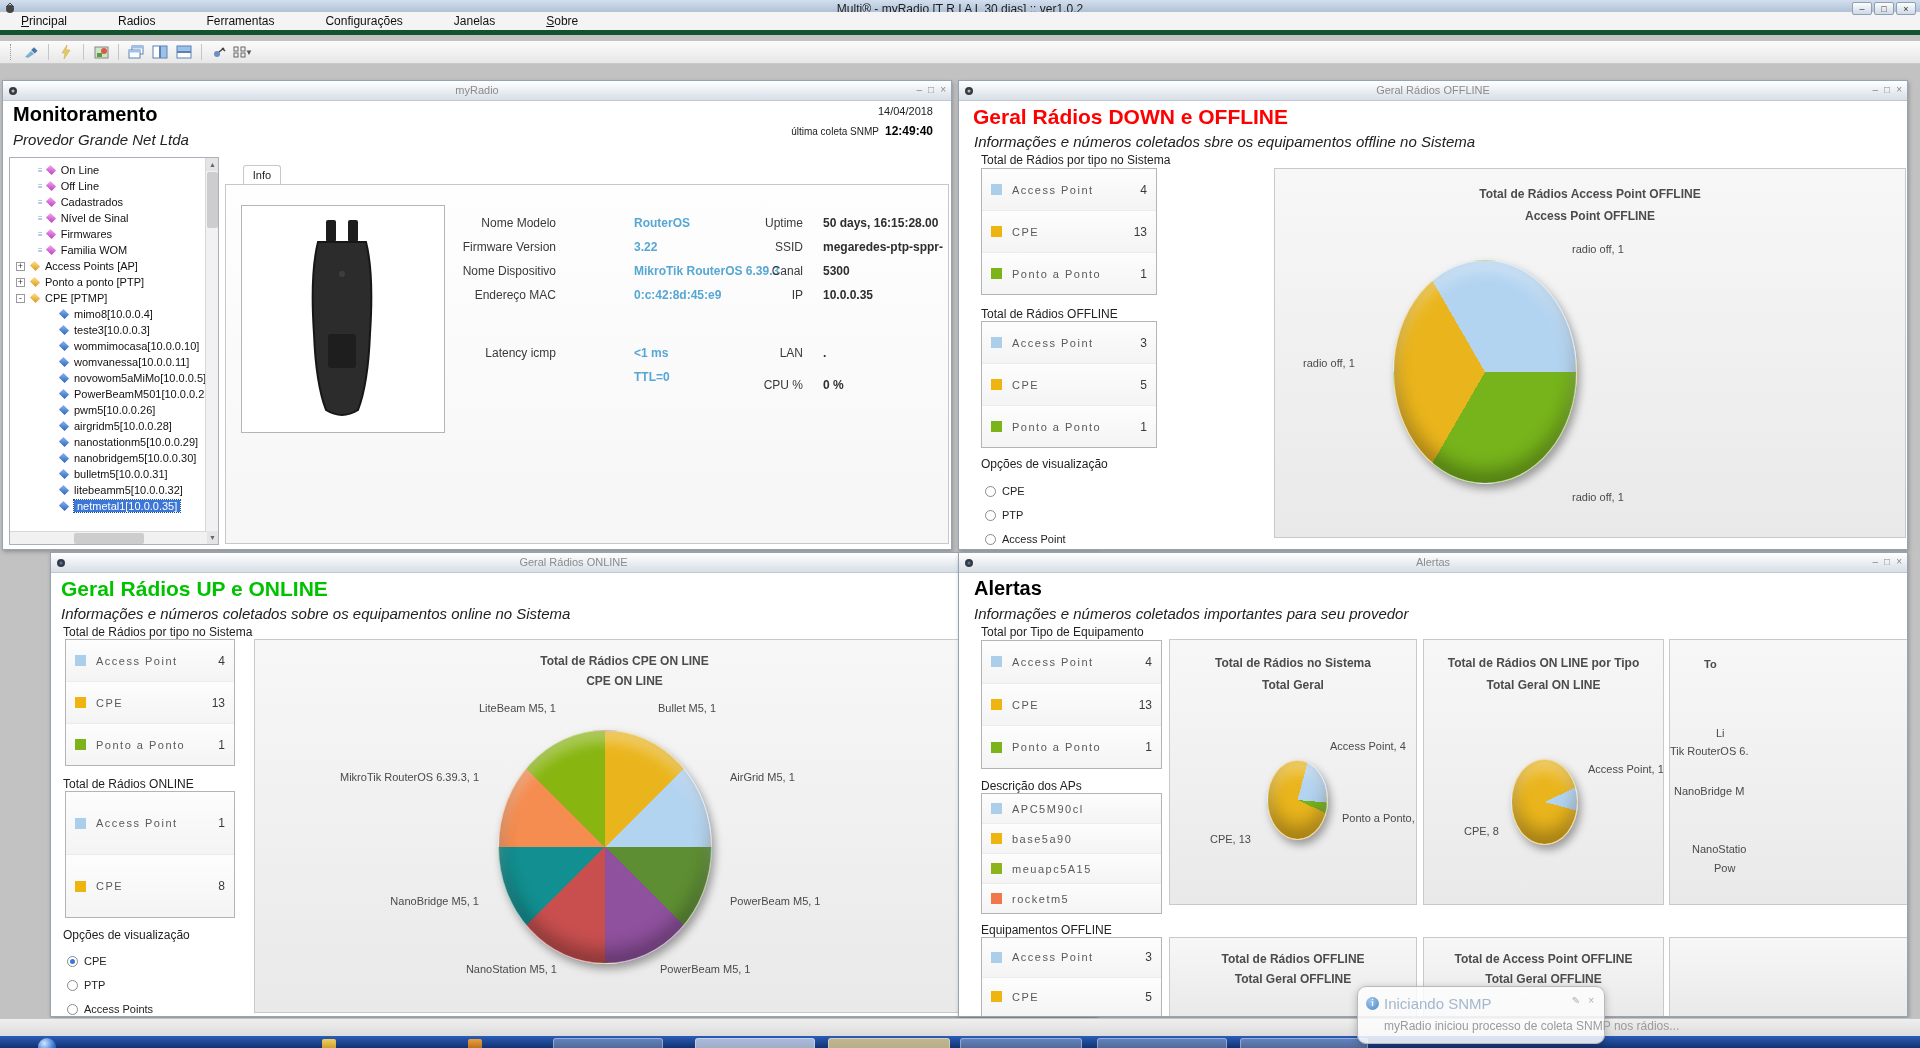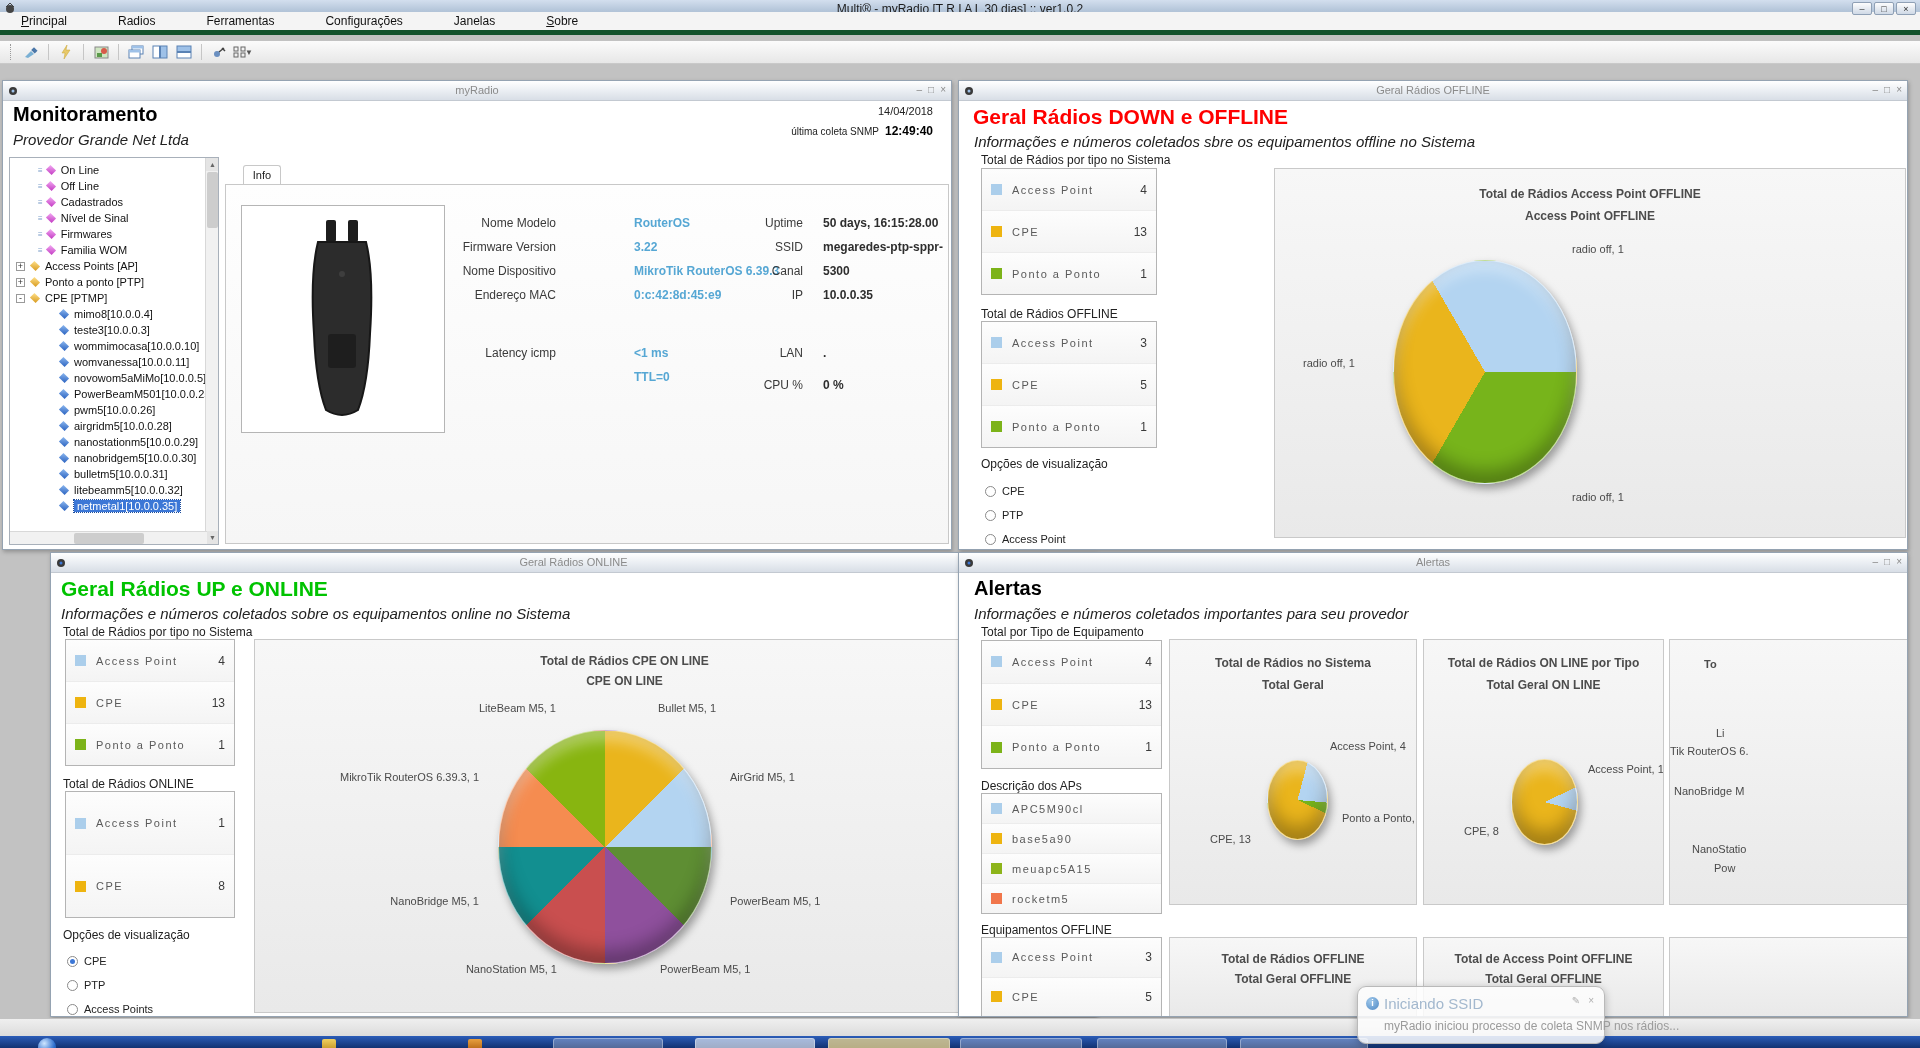--- a/index.html
+++ b/index.html
@@ -620,7 +620,7 @@
 
   <div id="popup">
     <span class="picon">i</span>
-    <span class="ptitle">Iniciando SSID</span>
+    <span class="ptitle">Iniciando SNMP</span>
     <span class="ptools">
       <span>✎</span>
       <span>×</span>

